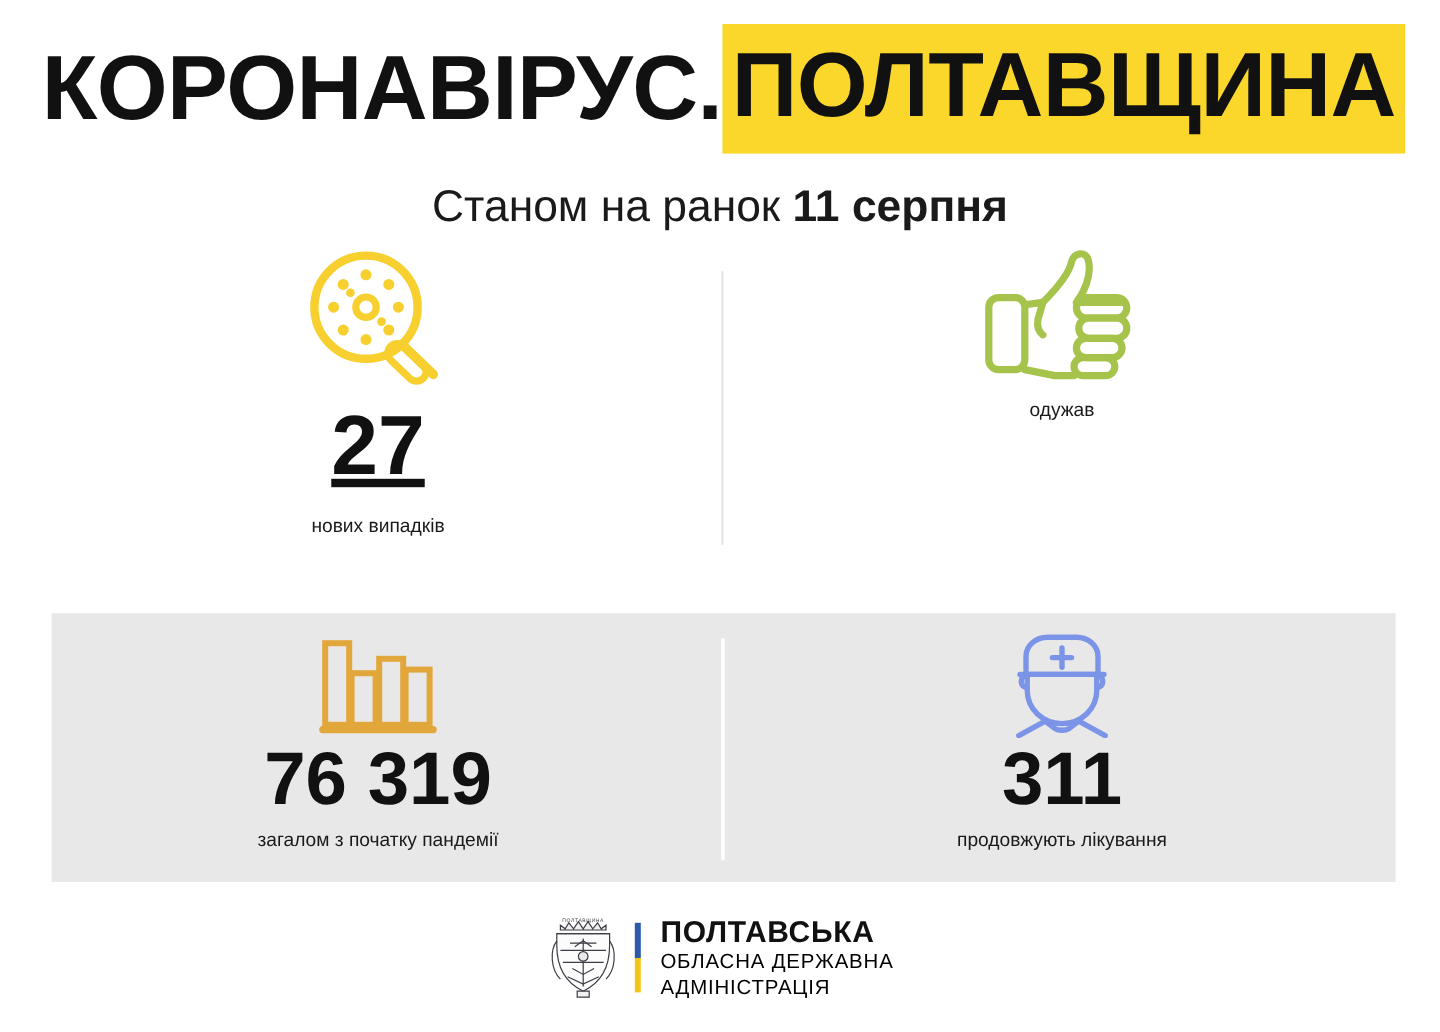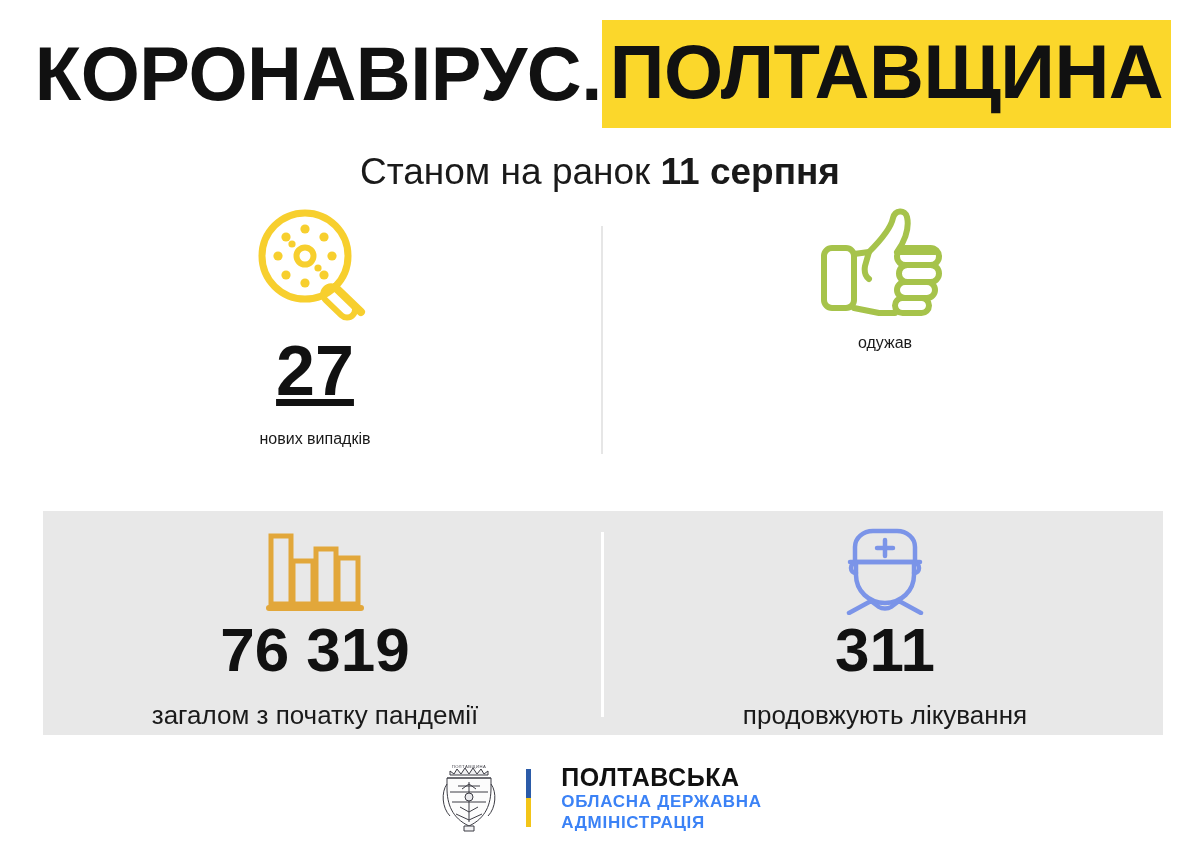--- a/index.html
+++ b/index.html
@@ -133,11 +133,11 @@
     margin-top: 4px;
   }
   .stat-label-sm {
-    font-size: 26px;
+    font-size: 16px;
     line-height: 28px;
     color: #1a1a1a;
     font-weight: 400;
-    margin-top: 16px;
+    margin-top: 2px;
   }
 
   

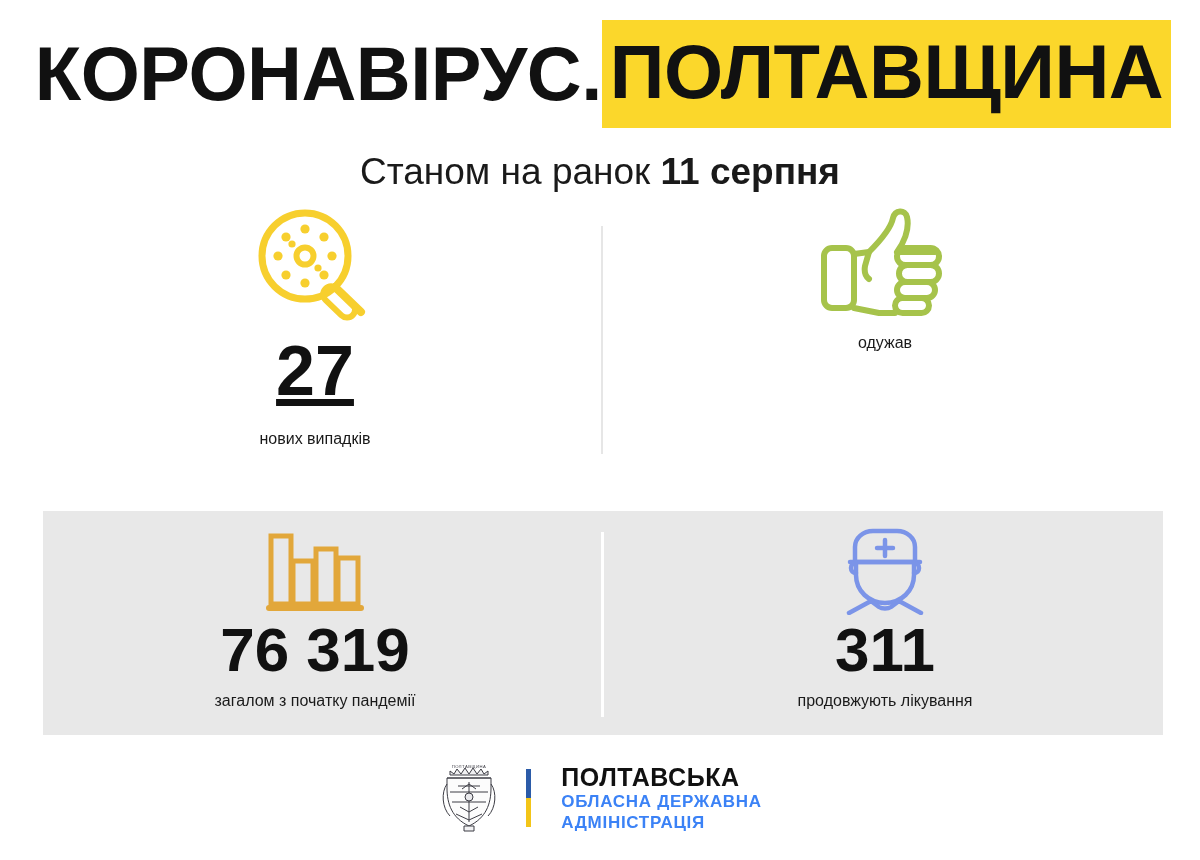--- a/index.html
+++ b/index.html
@@ -149,7 +149,7 @@
     display: flex;
     align-items: center;
     justify-content: center;
-    gap: 24px;
+    gap: 10px;
   }
   .crest {
     width: 62px;

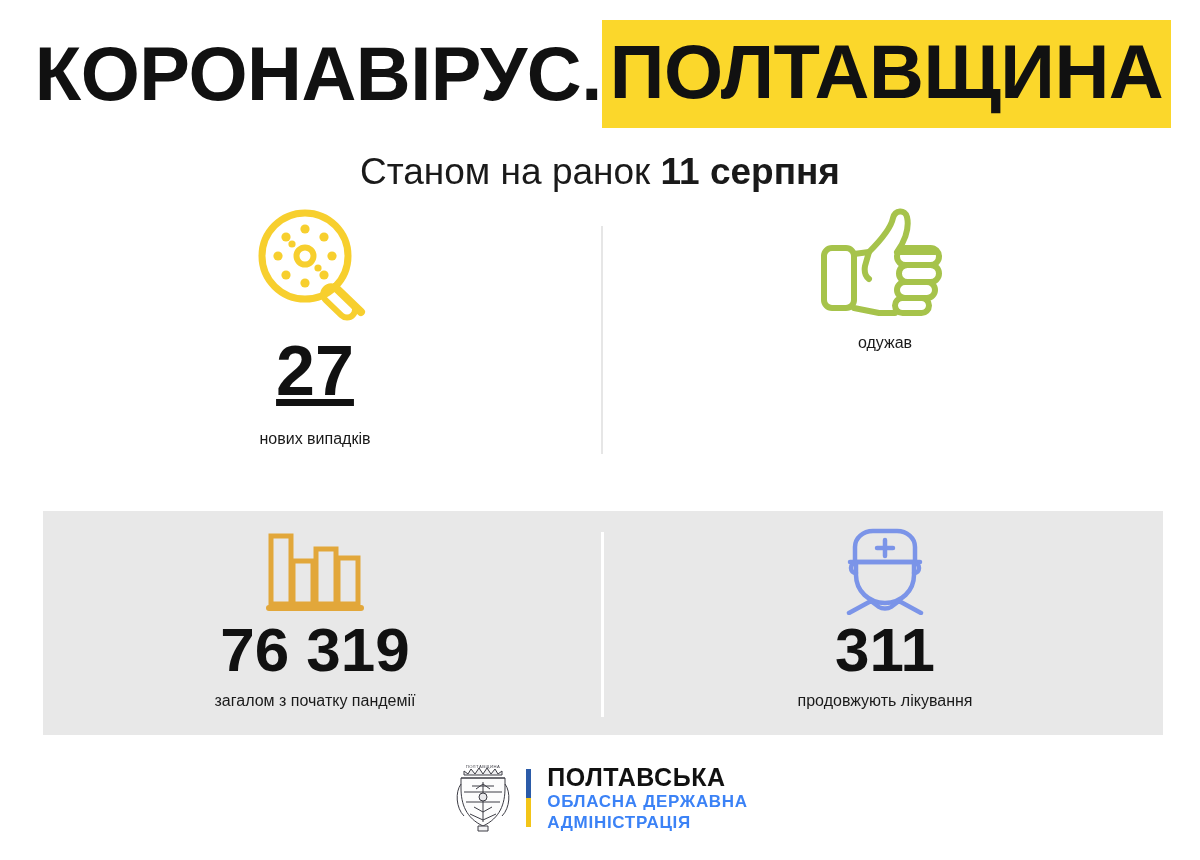--- a/index.html
+++ b/index.html
@@ -174,9 +174,9 @@
   }
   .f-line2, .f-line3 {
     font-size: 17px;
-    font-weight: bold;
+    font-weight: normal;
     letter-spacing: 0.7px;
-    color: #3b82f6;
+    color: #000000;
     line-height: 21px;
   }
 </style>

